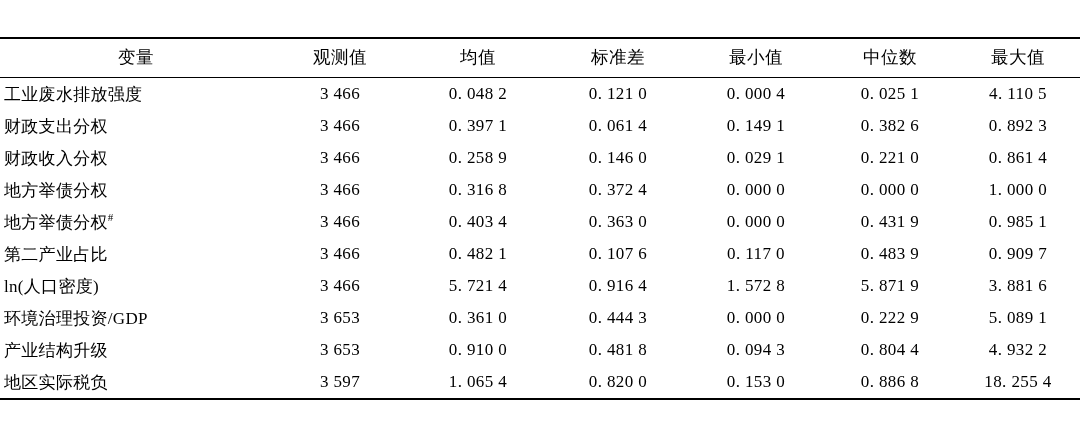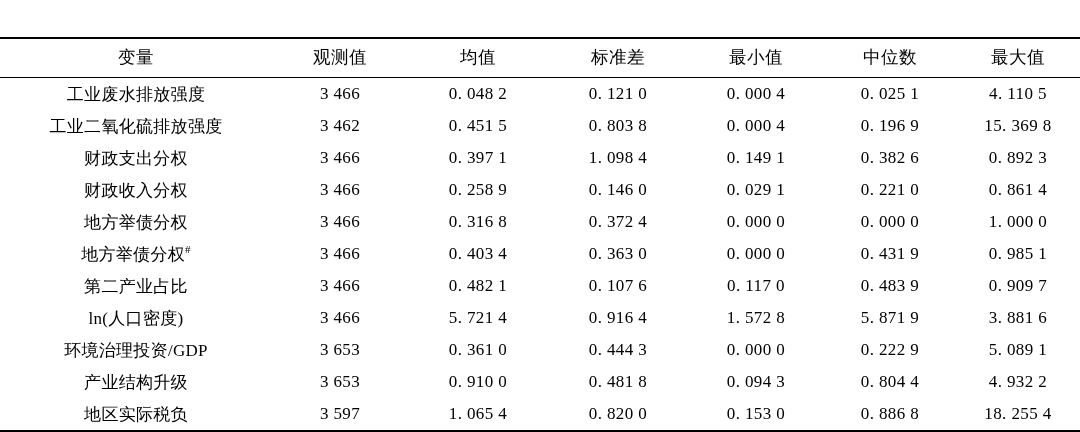--- a/index.html
+++ b/index.html
@@ -56,7 +56,6 @@
     white-space: nowrap;
   }
   td.varname {
-    text-align: center;
     letter-spacing: 0.3px;
   }
   td.num {

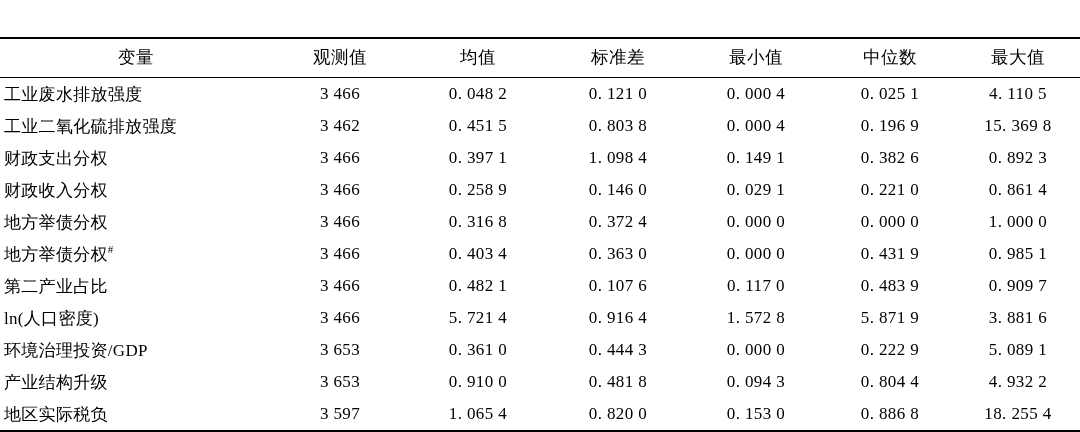--- a/index.html
+++ b/index.html
@@ -105,15 +105,6 @@
           <td class="num">4. 110 5</td>
         </tr>
         <tr>
-          <td class="varname">工业二氧化硫排放强度</td>
-          <td class="num">3 462</td>
-          <td class="num">0. 451 5</td>
-          <td class="num">0. 803 8</td>
-          <td class="num">0. 000 4</td>
-          <td class="num">0. 196 9</td>
-          <td class="num">15. 369 8</td>
-        </tr>
-        <tr>
           <td class="varname">财政支出分权</td>
           <td class="num">3 466</td>
           <td class="num">0. 397 1</td>

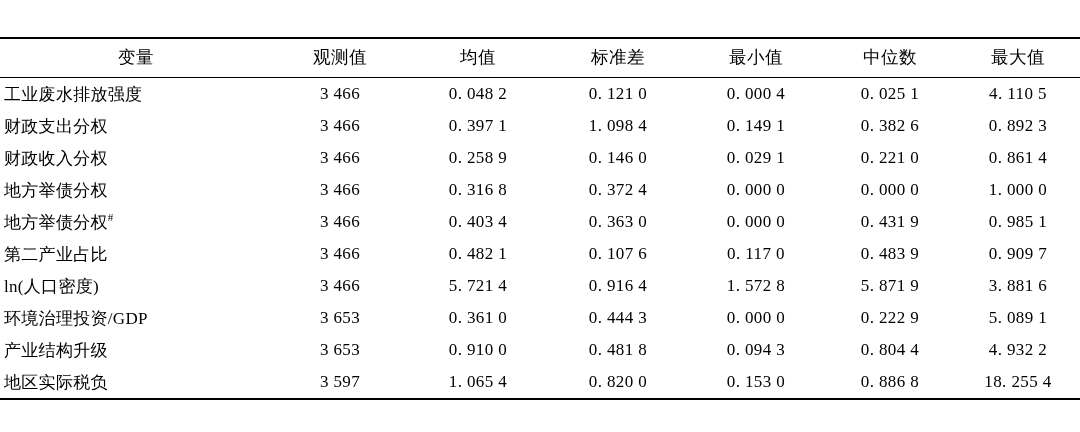--- a/index.html
+++ b/index.html
@@ -108,7 +108,7 @@
           <td class="varname">财政支出分权</td>
           <td class="num">3 466</td>
           <td class="num">0. 397 1</td>
-          <td class="num">1. 098 4</td>
+          <td class="num">0. 061 4</td>
           <td class="num">0. 149 1</td>
           <td class="num">0. 382 6</td>
           <td class="num">0. 892 3</td>

